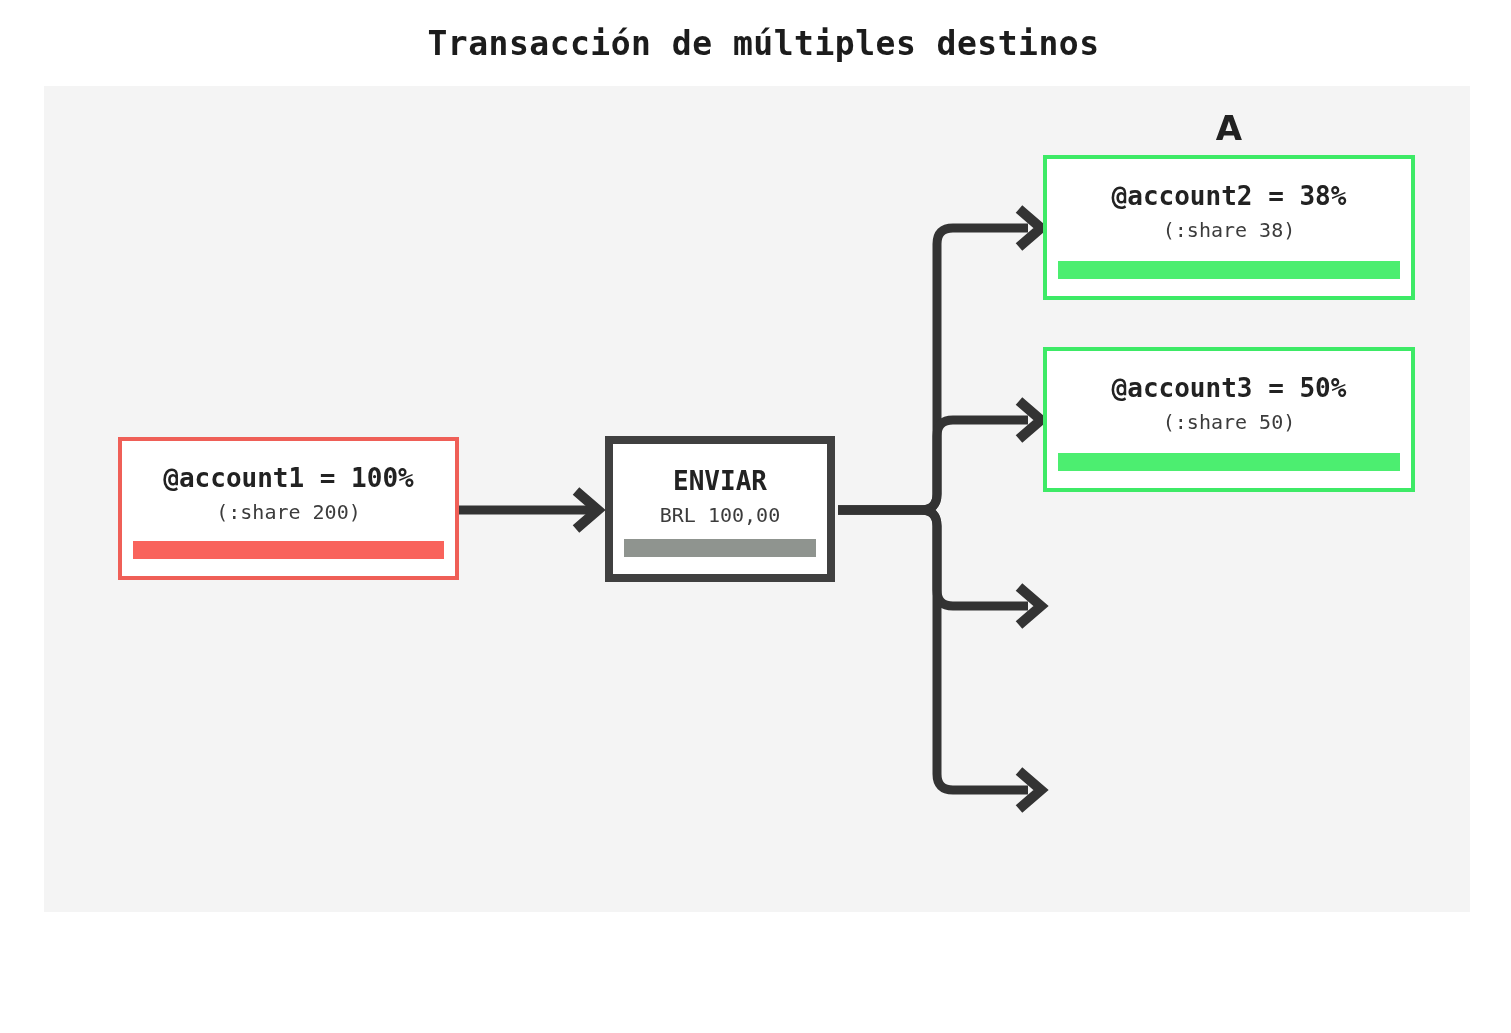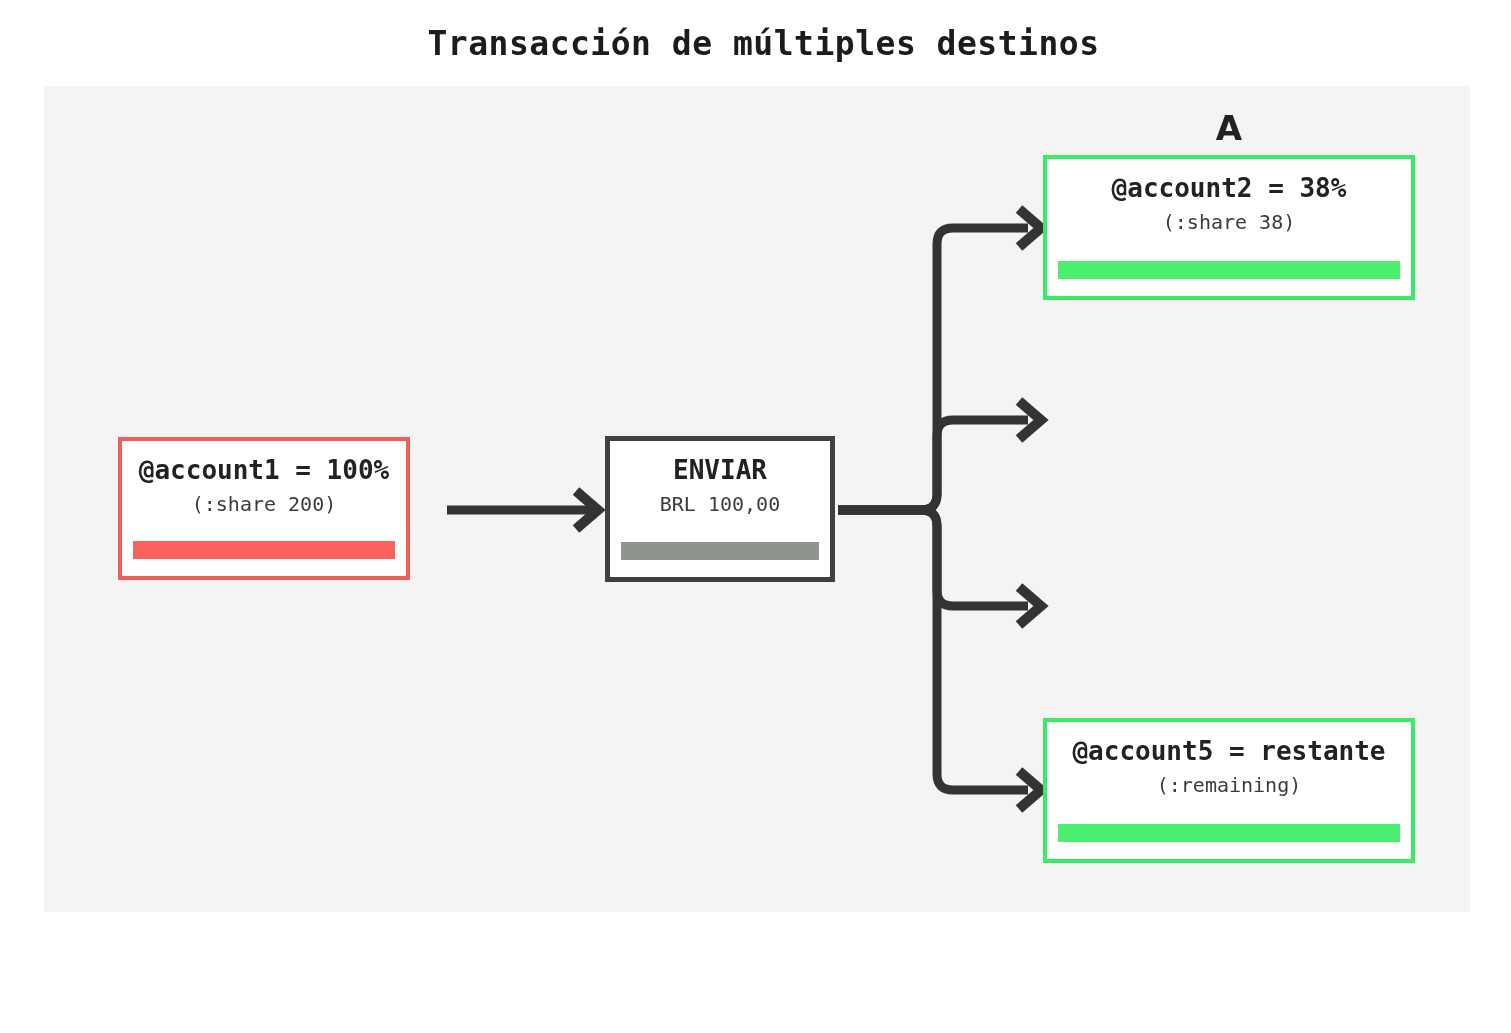--- a/index.html
+++ b/index.html
@@ -31,7 +31,7 @@
   .node {
     position:absolute; box-sizing:border-box; background:#ffffff;
     display:flex; flex-direction:column; align-items:center;
-    padding-top:12px; text-align:center;
+    padding-top:20px; text-align:center;
   }
   .node .line1 { font-weight:bold; font-size:26px; line-height:34px; color:#222222; white-space:pre; }
   .node .line2 { font-weight:normal; font-size:20px; line-height:34px; color:#3c3c3c; white-space:pre; }

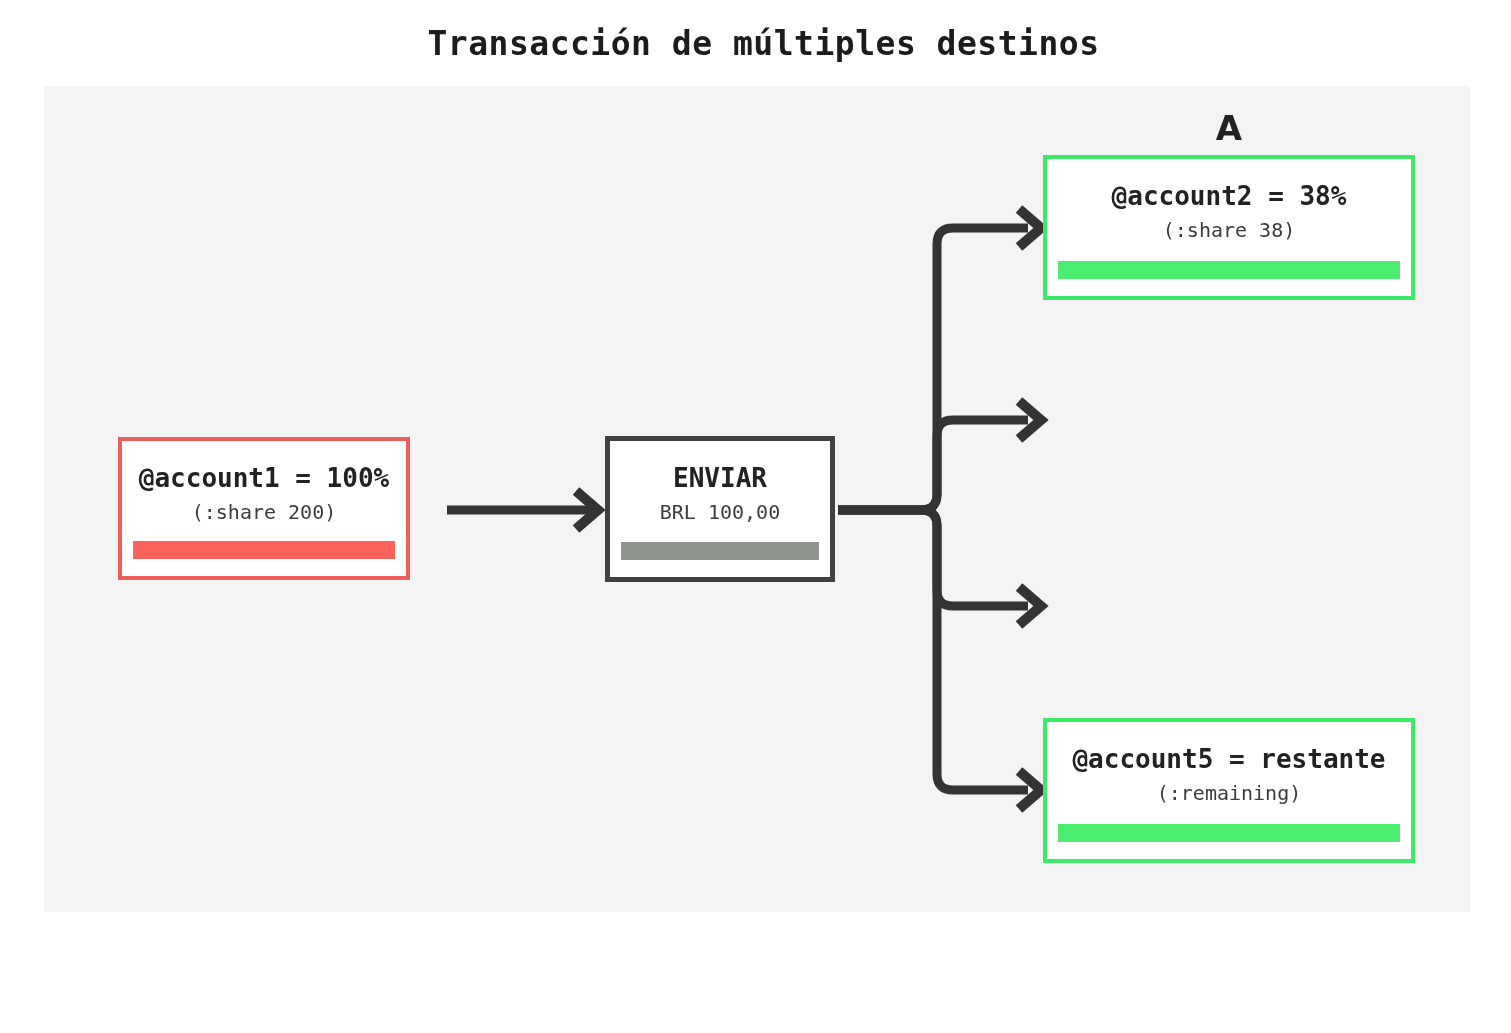--- a/index.html
+++ b/index.html
@@ -99,6 +99,11 @@
     <div class="bar"></div>
   </div>
 
+  <div class="node dest-node dest-2">
+    <div class="line1">@account3 = 50%</div>
+    <div class="line2">(:share 50)</div>
+    <div class="bar"></div>
+  </div>
 
 
   <div class="node dest-node dest-4">

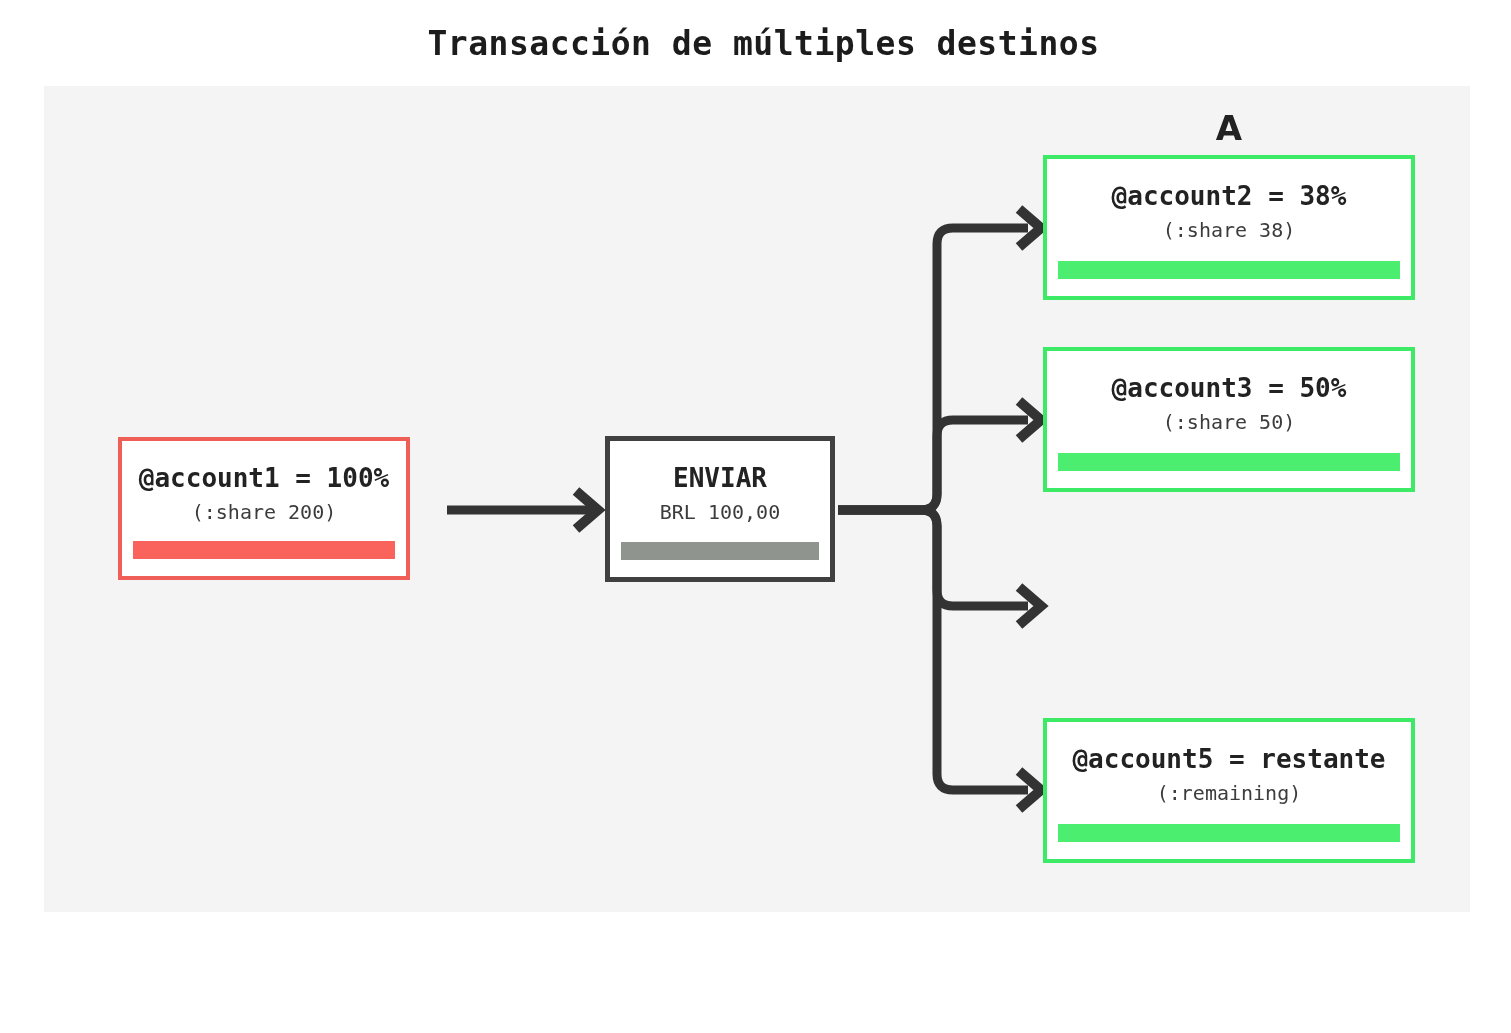--- a/index.html
+++ b/index.html
@@ -37,7 +37,7 @@
   .node .line2 { font-weight:normal; font-size:20px; line-height:34px; color:#3c3c3c; white-space:pre; }
   .node .bar { position:absolute; left:11px; right:11px; bottom:17px; height:18px; }
 
-  .source-node    { left:118px;  top:437px; width:292px; height:143px; border:4px solid #ef5f57; }
+  .source-node    { left:118px;  top:437px; width:341px; height:143px; border:4px solid #ef5f57; }
   .source-node .bar { background:#f9635c; }
 
   .operation-node { left:605px;  top:436px; width:230px; height:146px; border:5px solid #404040; }

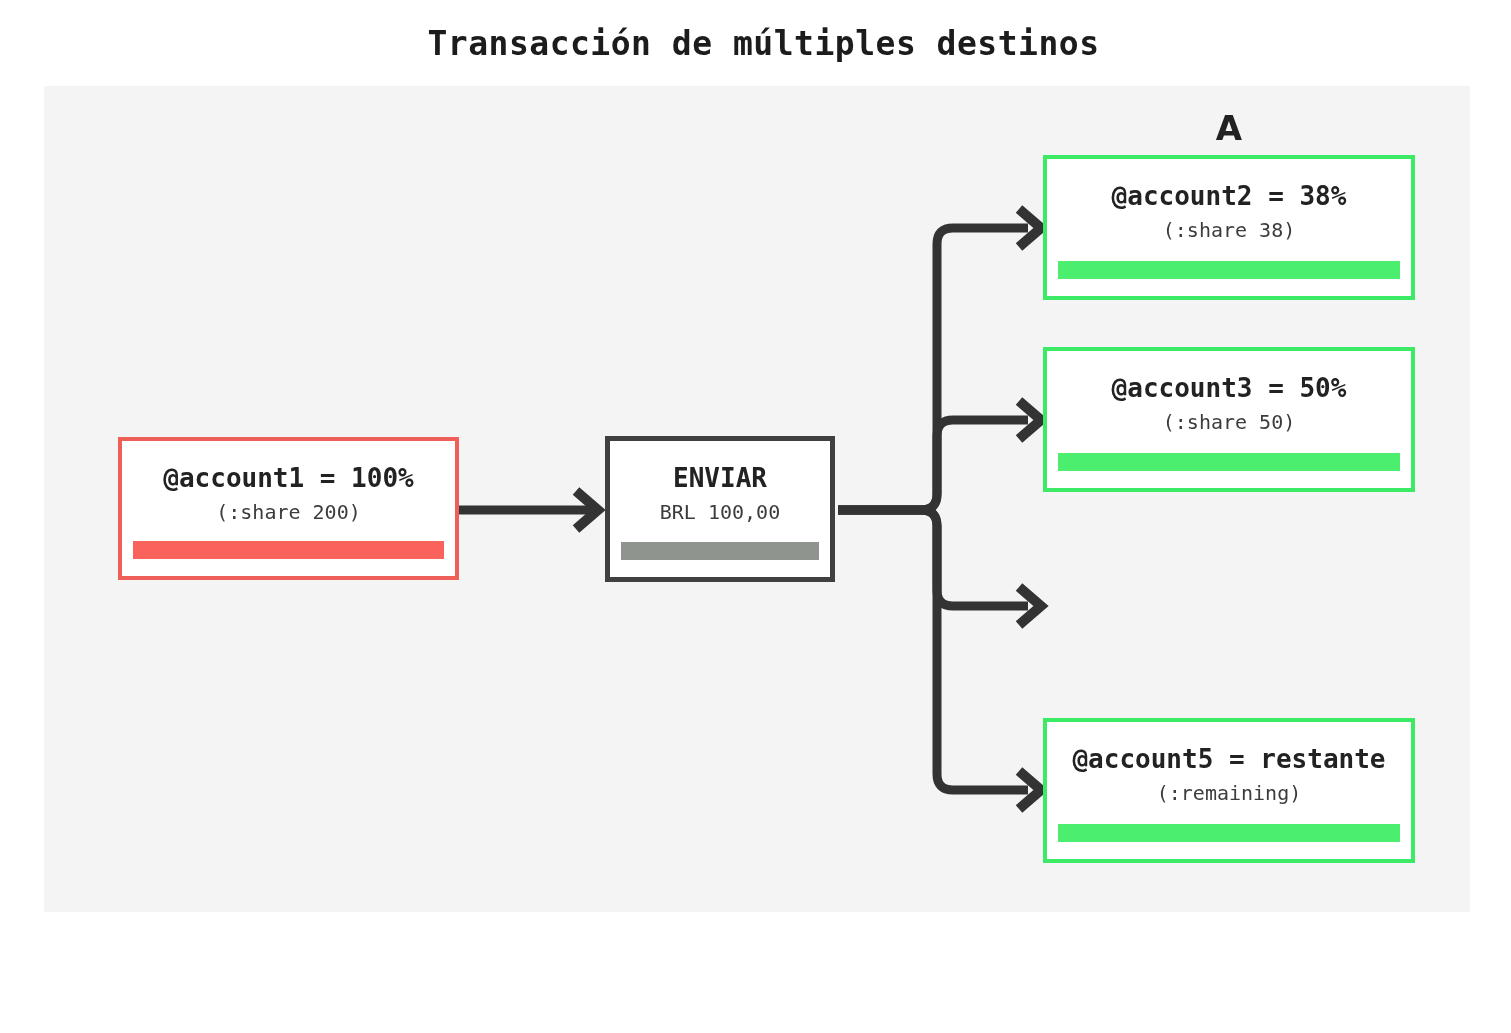--- a/index.html
+++ b/index.html
@@ -40,7 +40,7 @@
   .source-node    { left:118px;  top:437px; width:341px; height:143px; border:4px solid #ef5f57; }
   .source-node .bar { background:#f9635c; }
 
-  .operation-node { left:605px;  top:436px; width:230px; height:146px; border:5px solid #404040; }
+  .operation-node { left:605px;  top:436px; width:230px; height:146px; border:8px solid #404040; }
   .operation-node .bar { background:#8f948f; }
 
   .dest-node { left:1043px; width:372px; height:145px; border:4px solid #3dea66; }

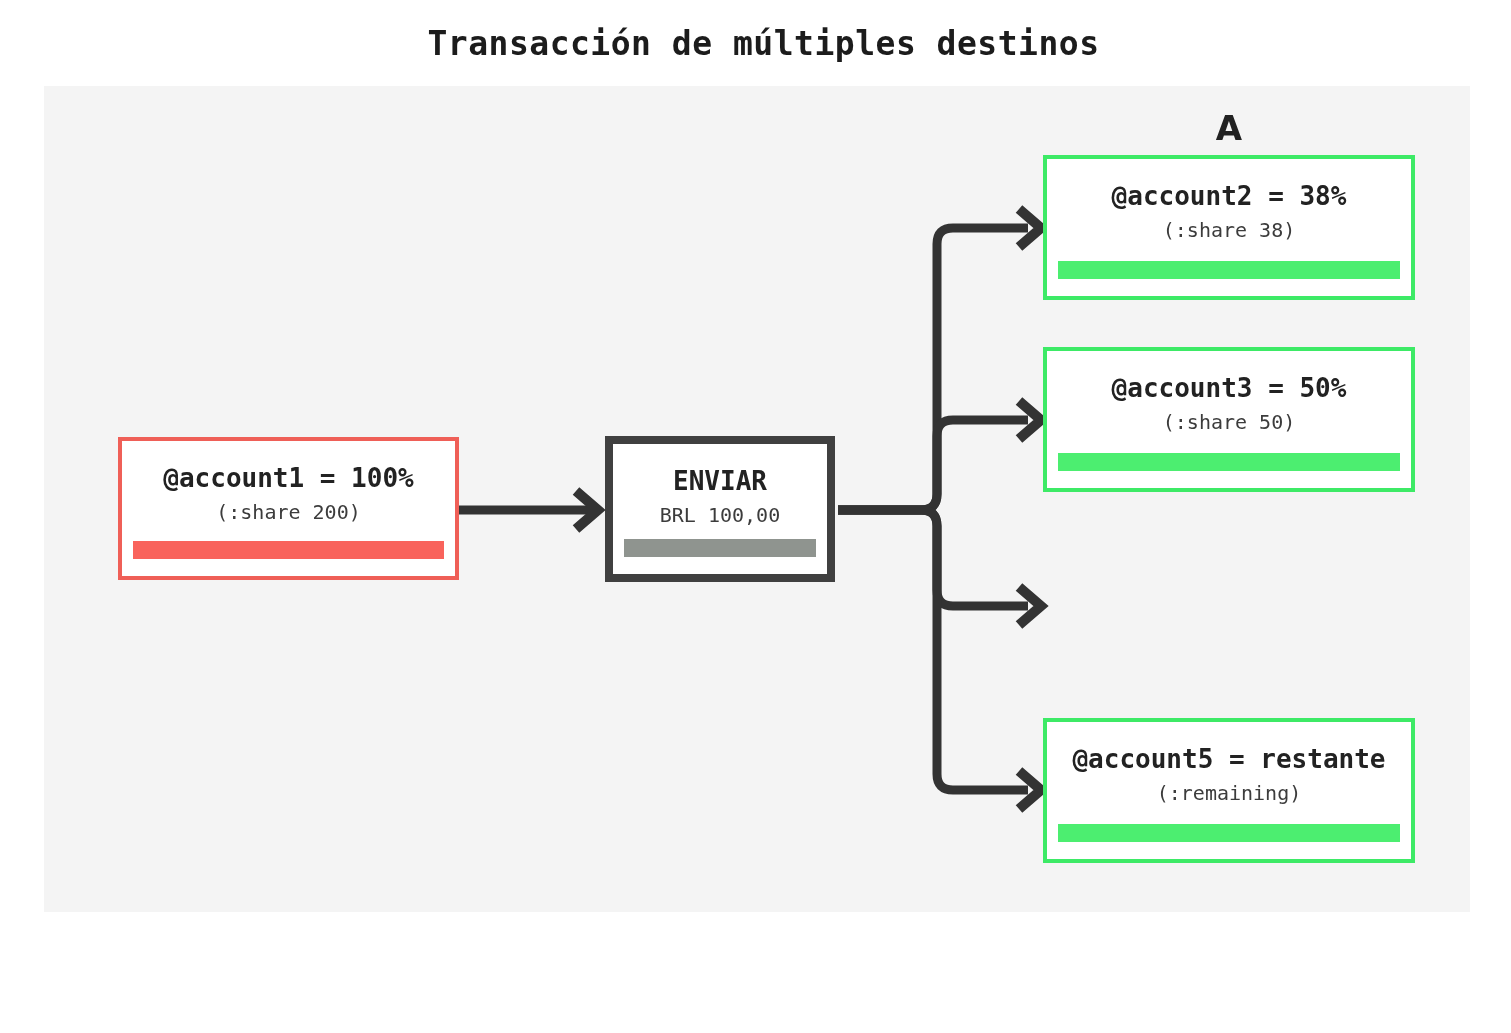--- a/index.html
+++ b/index.html
@@ -106,11 +106,6 @@
   </div>
 
 
-  <div class="node dest-node dest-4">
-    <div class="line1">@account5 = restante</div>
-    <div class="line2">(:remaining)</div>
-    <div class="bar"></div>
-  </div>
 
 
 </div>

